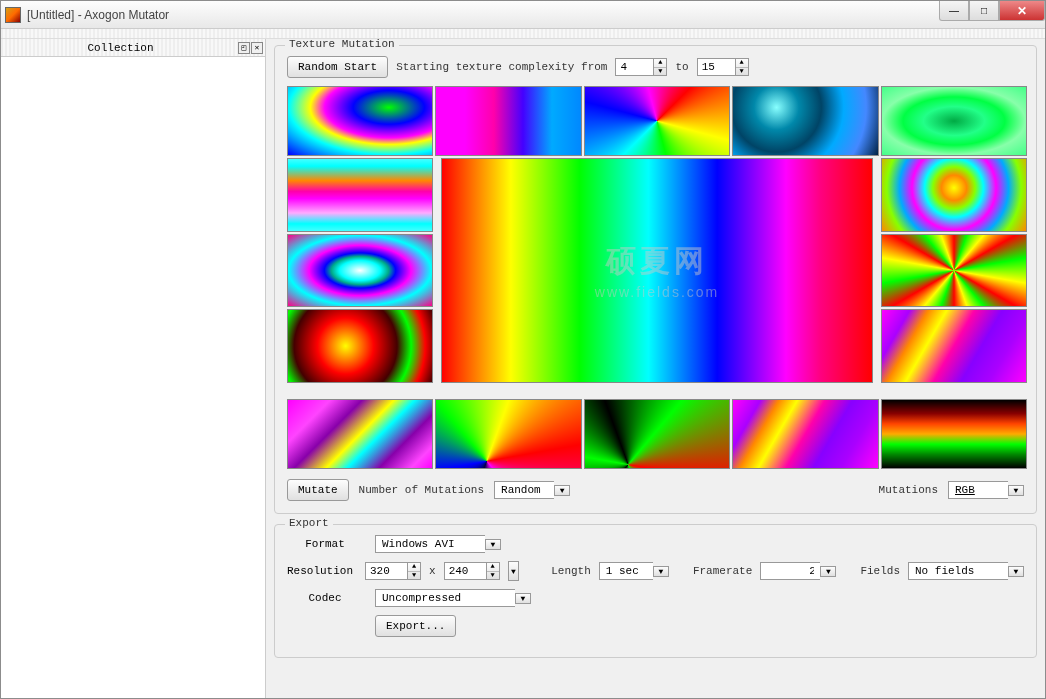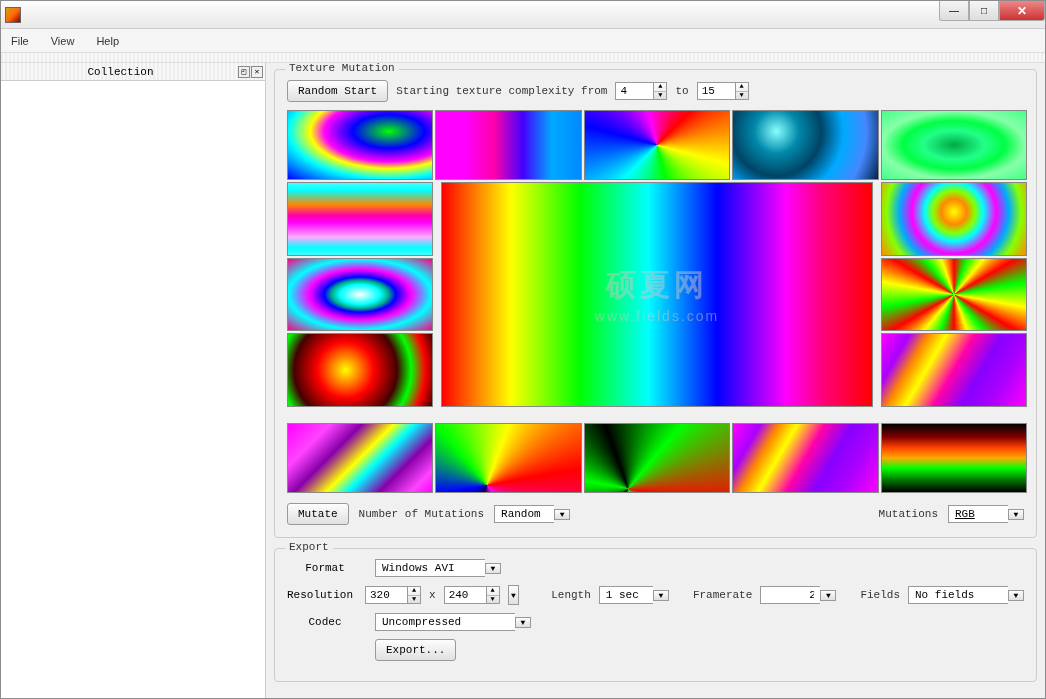--- a/index.html
+++ b/index.html
@@ -73,6 +73,7 @@
 <div class="window">
   <div class="titlebar">
     <div class="app-icon"></div>
+    <div class="title-text">[Untitled] - Axogon Mutator</div>
     <div class="winbtns">
       <div class="winbtn min">—</div>
       <div class="winbtn">□</div>

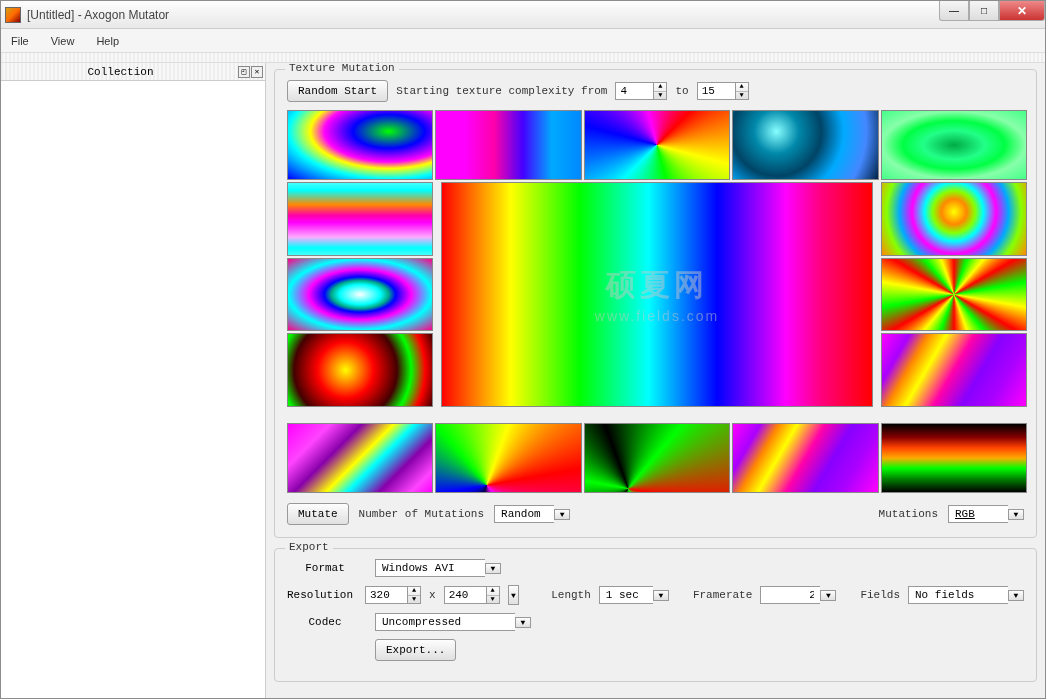--- a/index.html
+++ b/index.html
@@ -81,11 +81,6 @@
     </div>
   </div>
 
-  <div class="menubar">
-    <span class="menu-item">File</span>
-    <span class="menu-item">View</span>
-    <span class="menu-item">Help</span>
-  </div>
 
   <div class="toolbar"></div>
 

